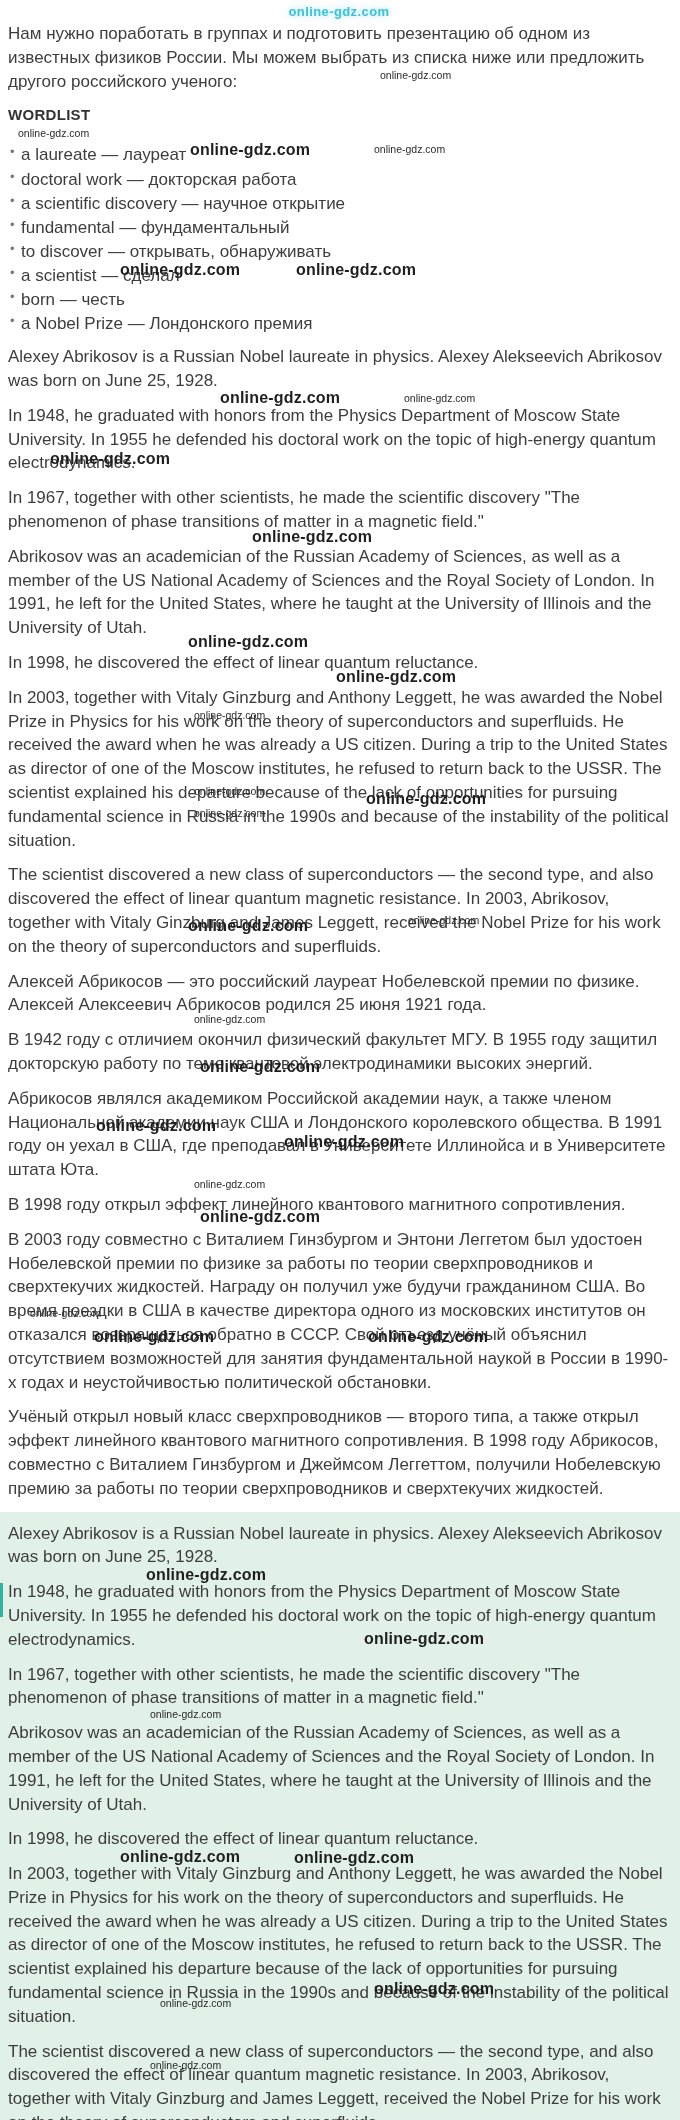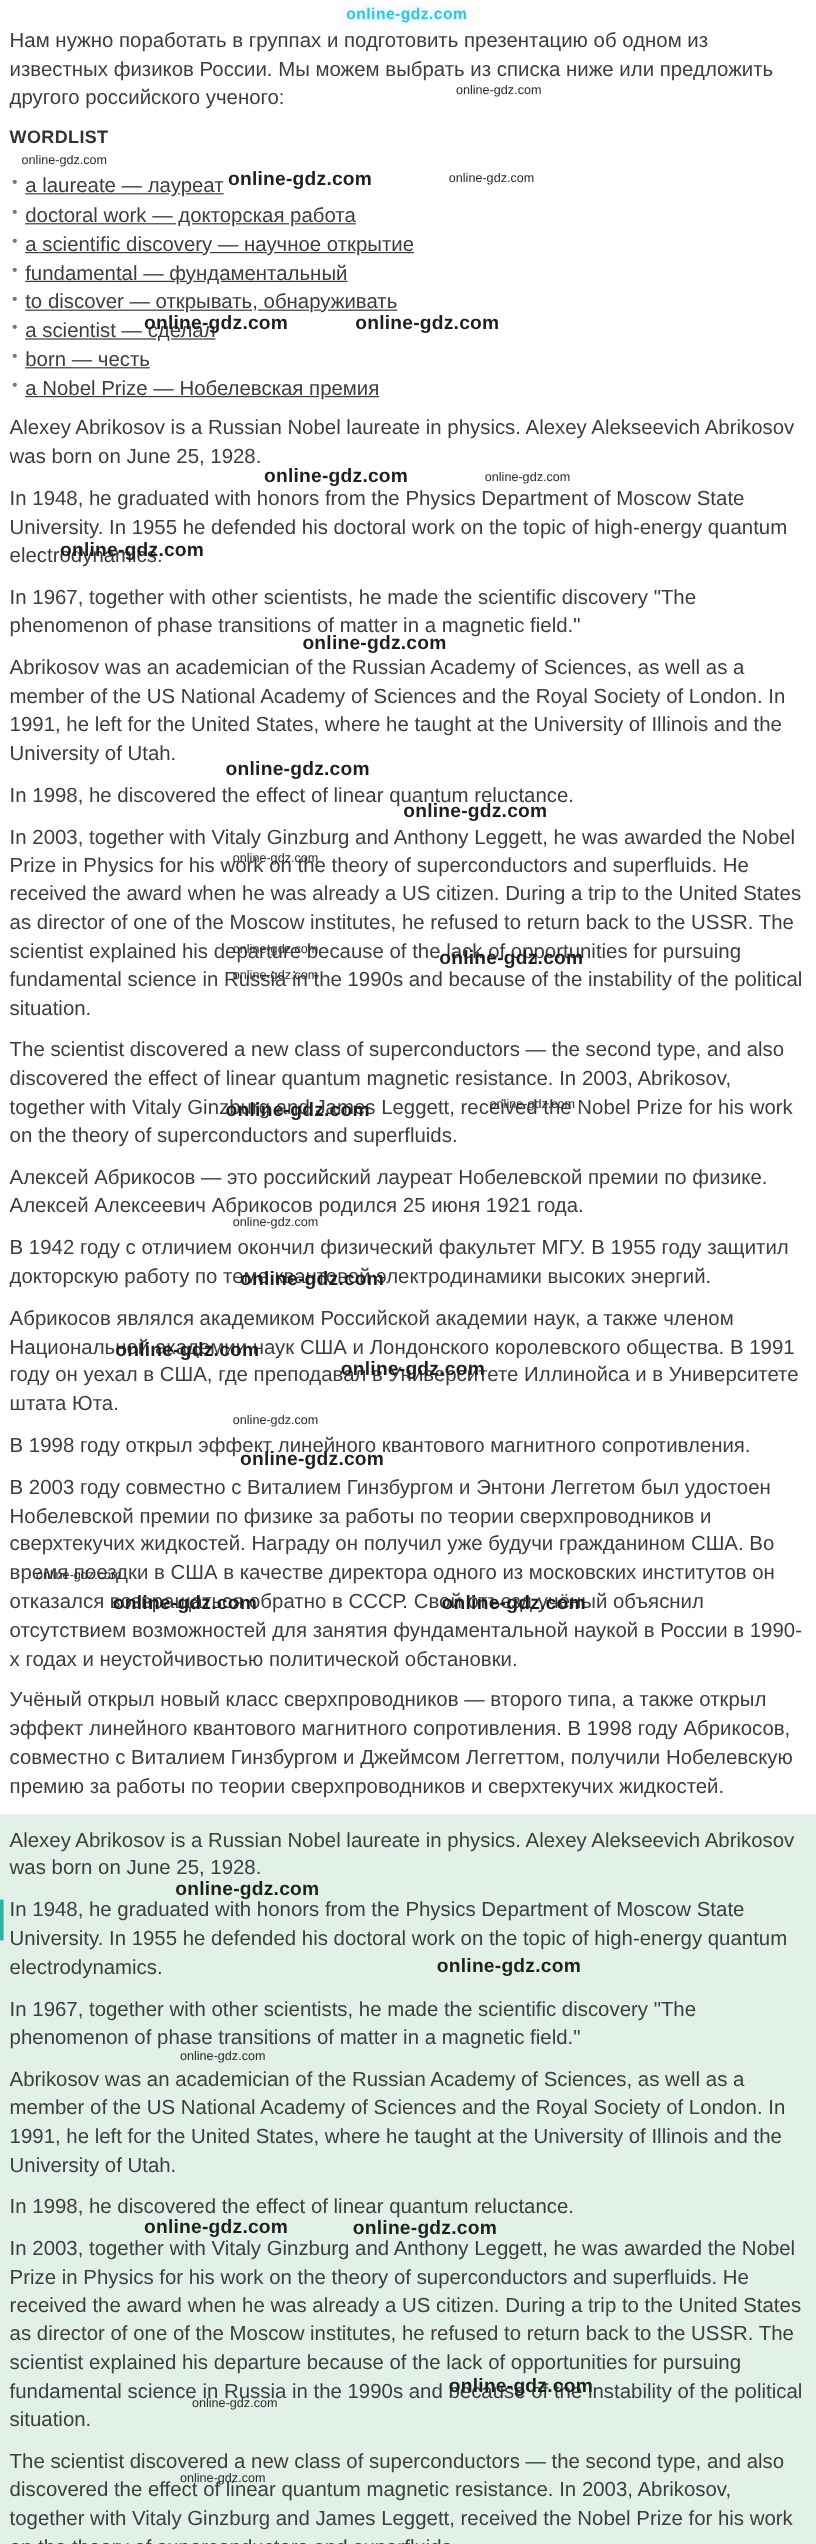--- a/index.html
+++ b/index.html
@@ -23,7 +23,7 @@
   
   .wordlist-h { font-size:15px; font-weight:700; color:#333; letter-spacing:.3px; margin:3px 0 1px; }
   ul.vocab { list-style:none; margin:1px 0 10px; }
-  ul.vocab li { position:relative; padding-left:13px; line-height:1.36; margin-bottom:1px;text-decoration:underline; }
+  ul.vocab li { position:relative; padding-left:13px; line-height:1.36; margin-bottom:1px; }
   ul.vocab li::before { content:"\2022"; position:absolute; left:2px; top:0;
                         color:#777; font-size:13px; }
 

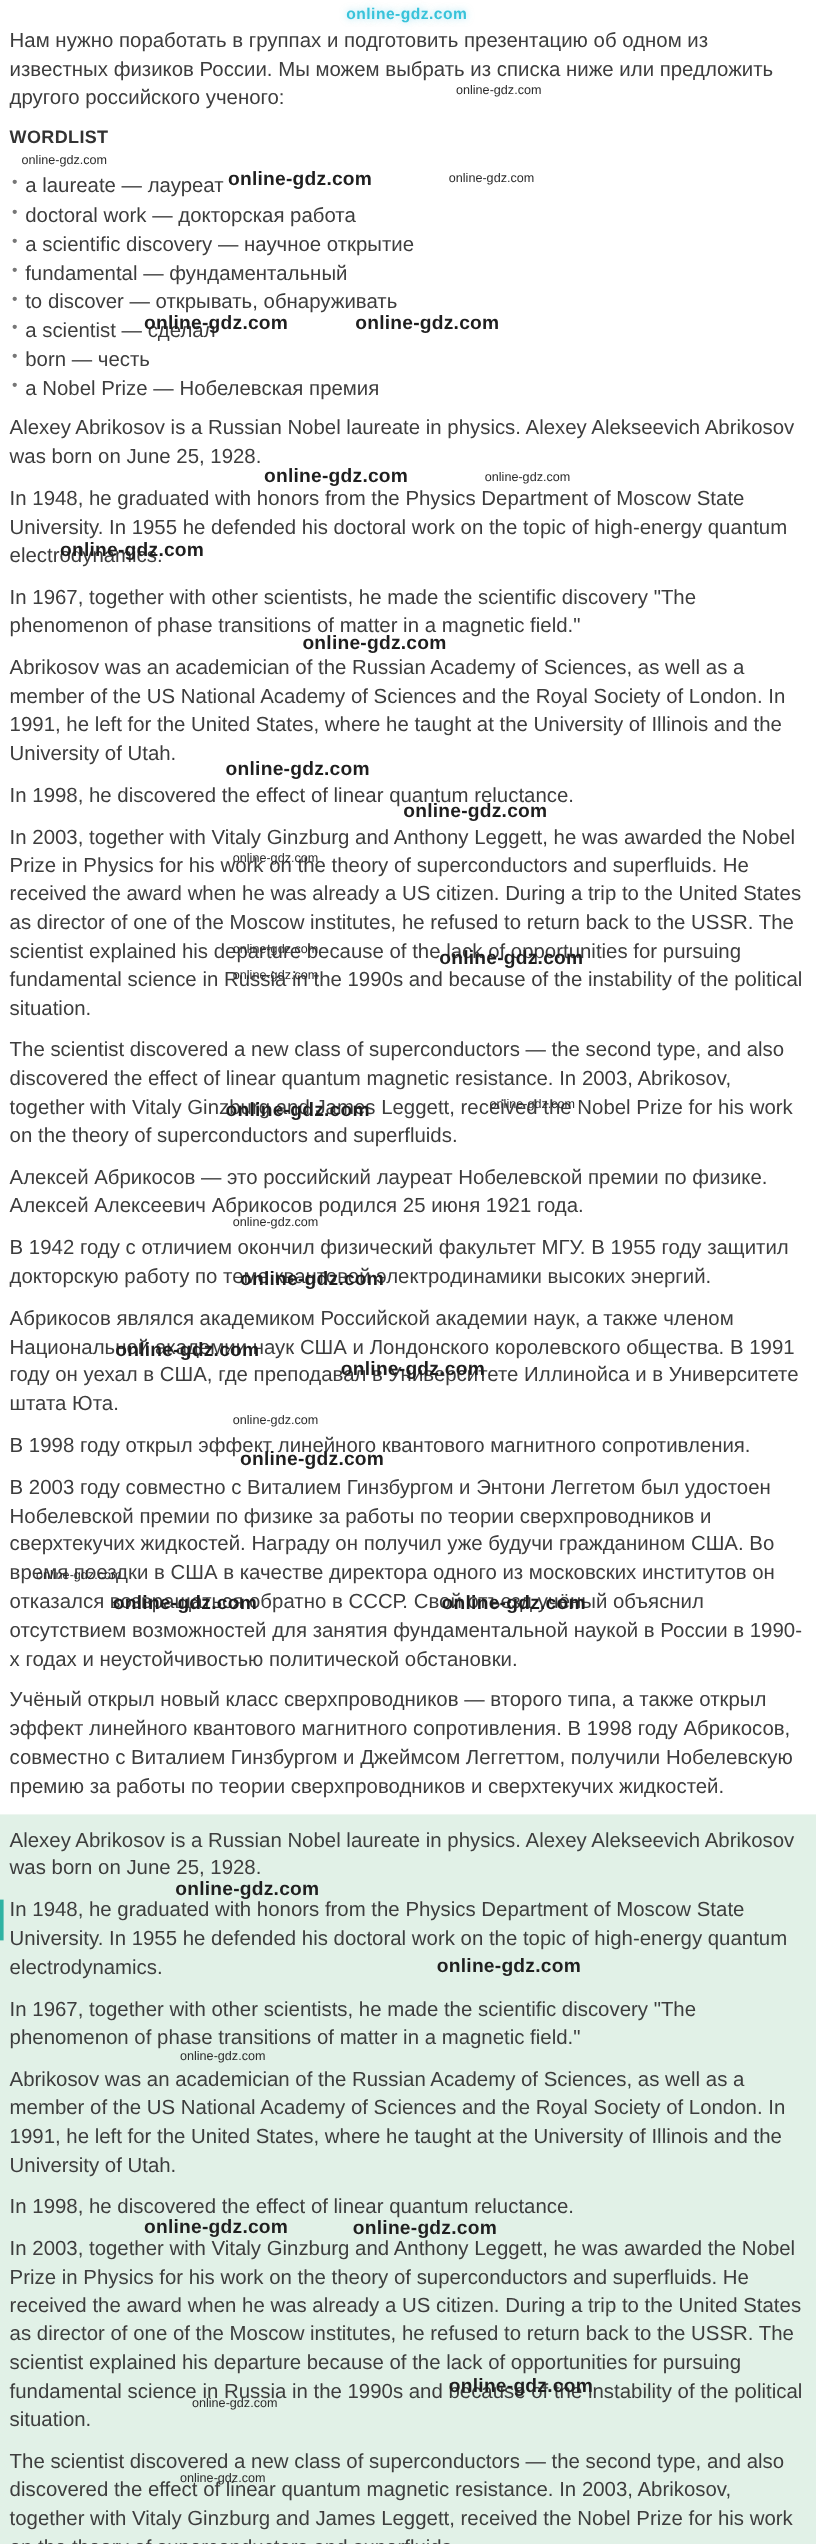--- a/index.html
+++ b/index.html
@@ -79,7 +79,7 @@
       <span>born — честь</span>
     </li>
     <li>
-      <span>a Nobel Prize — Нобелевская премия</span>
+      <span>a Nobel Prize — Лондонского премия</span>
     </li>
   </ul>
 

